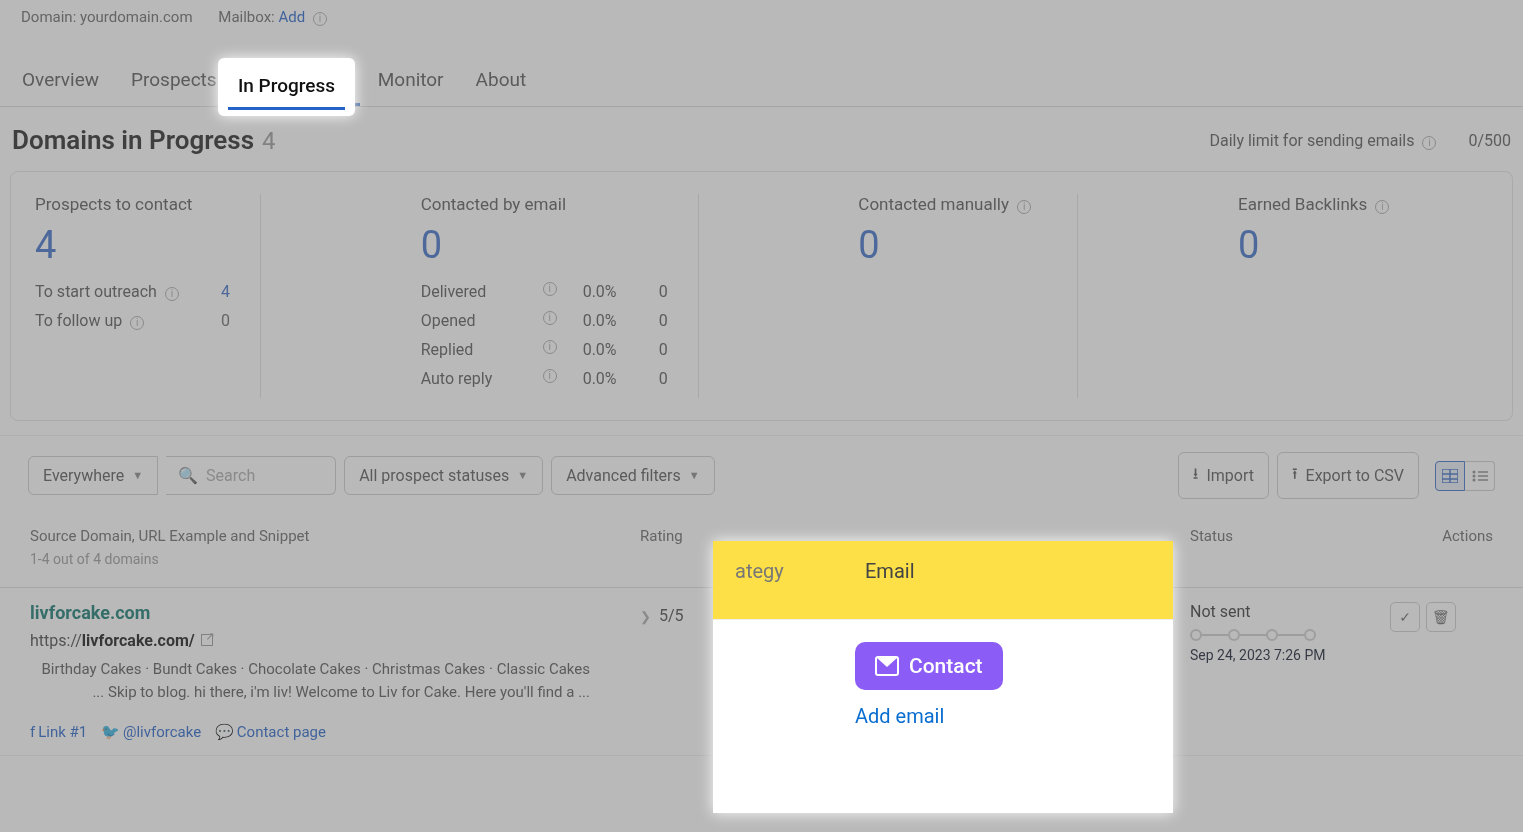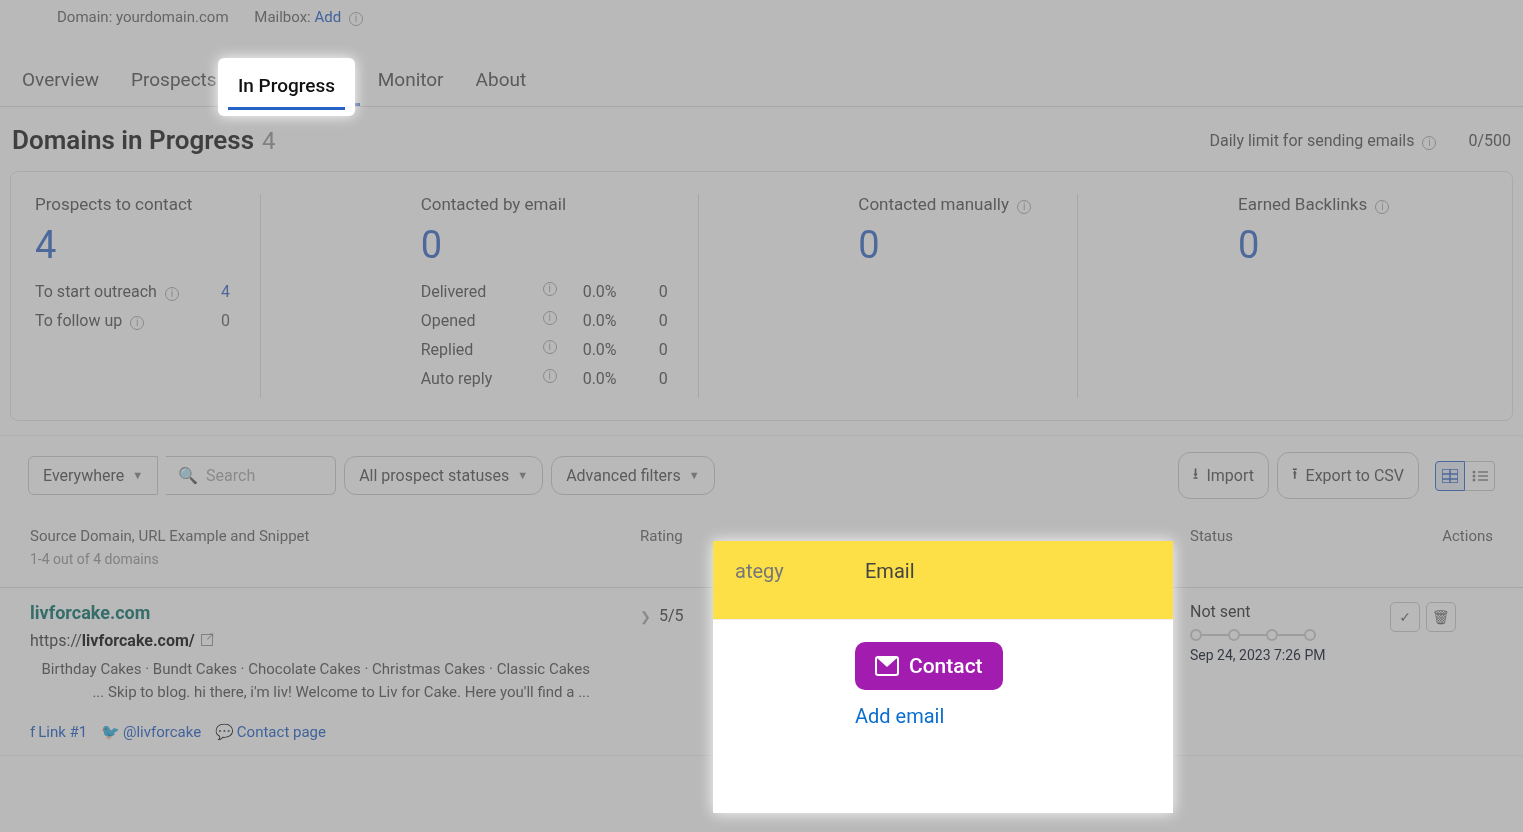--- a/index.html
+++ b/index.html
@@ -5,7 +5,7 @@
 * { box-sizing: border-box; margin: 0; padding: 0; font-family: -apple-system, BlinkMacSystemFont, "Segoe UI", Roboto, Arial, sans-serif; }
 body { width: 1523px; height: 832px; background: #fff; color: #333; position: relative; }
 .dim-overlay { position: absolute; inset: 0; background: rgba(100,100,100,0.45); pointer-events: none; z-index: 5; }
-.topbar { padding: 8px 21px; font-size: 15px; color: #666; margin-left: 36px; }
+.topbar { padding: 8px 21px; font-size: 15px; color: #666; }
 .topbar .mailbox { margin-left: 22px; }
 .topbar .link { color: #2563c9; }
 .info-i { display:inline-block; width:14px; height:14px; border:1px solid #aaa; border-radius:50%; font-size:10px; line-height:12px; text-align:center; color:#aaa; margin-left:4px; }

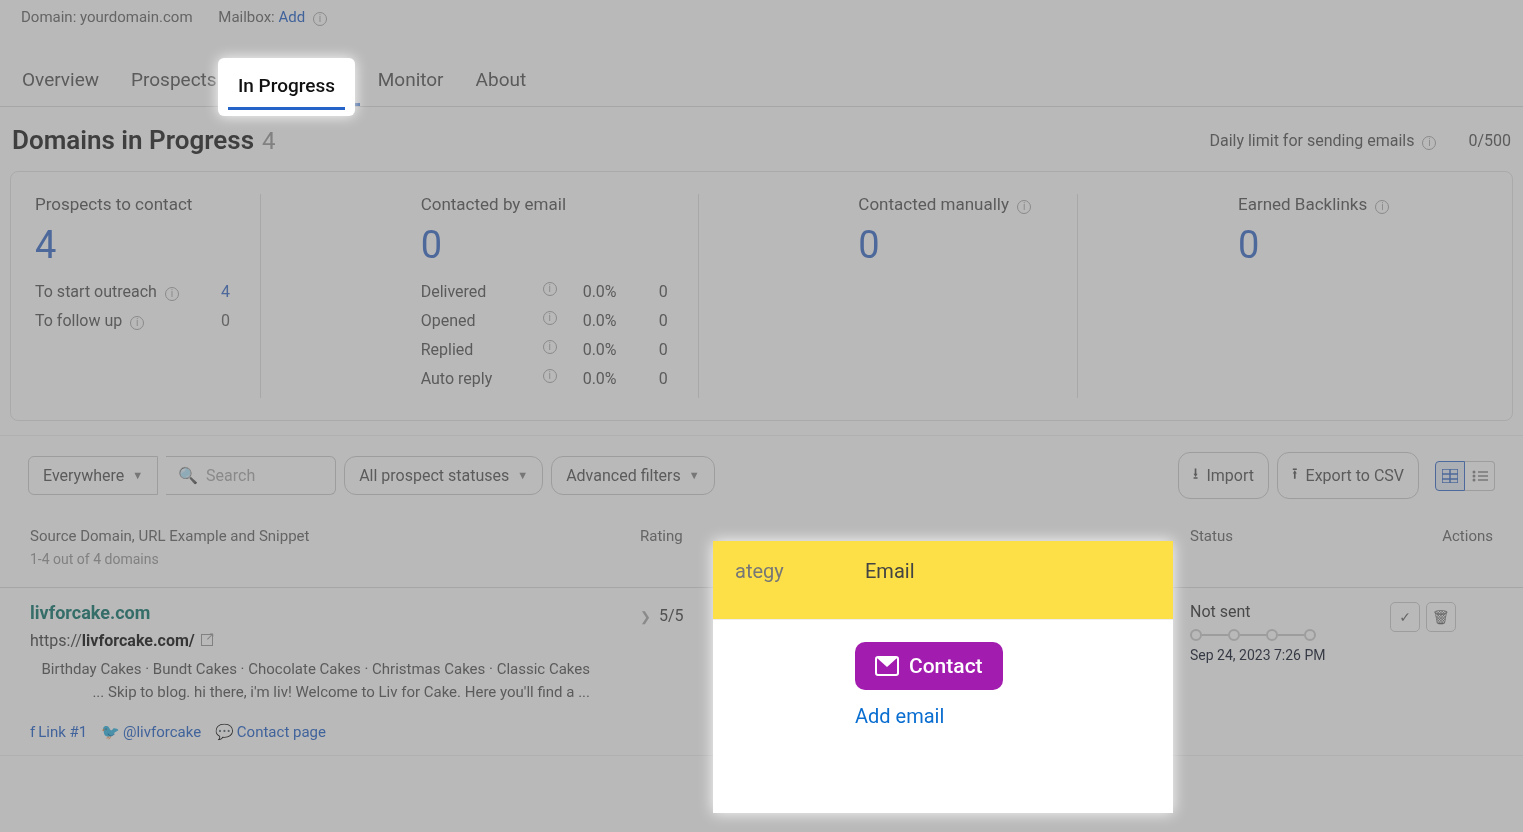--- a/index.html
+++ b/index.html
@@ -29,7 +29,7 @@
 .tbl-row .lbl { width:92px; }
 .tbl-row .pct { width:50px; }
 .filters { display:flex; align-items:center; padding: 16px 28px; gap:8px; border-top:1px solid #eee; }
-.fbtn { border:1px solid #ccc; border-radius:12px; padding:9px 14px; font-size:16px; color:#555; background:#fff; display:flex; align-items:center; gap:8px; cursor:pointer; }
+.fbtn { border:1px solid #ccc; border-radius:6px; padding:9px 14px; font-size:16px; color:#555; background:#fff; display:flex; align-items:center; gap:8px; cursor:pointer; }
 .chev { font-size:11px; color:#888; }
 .search-box { border:1px solid #ccc; border-left:none; border-radius:0 6px 6px 0; padding:9px 12px; font-size:16px; color:#999; display:flex; align-items:center; gap:8px; width:170px; }
 .fbtn.everywhere { border-radius:6px 0 0 6px; }

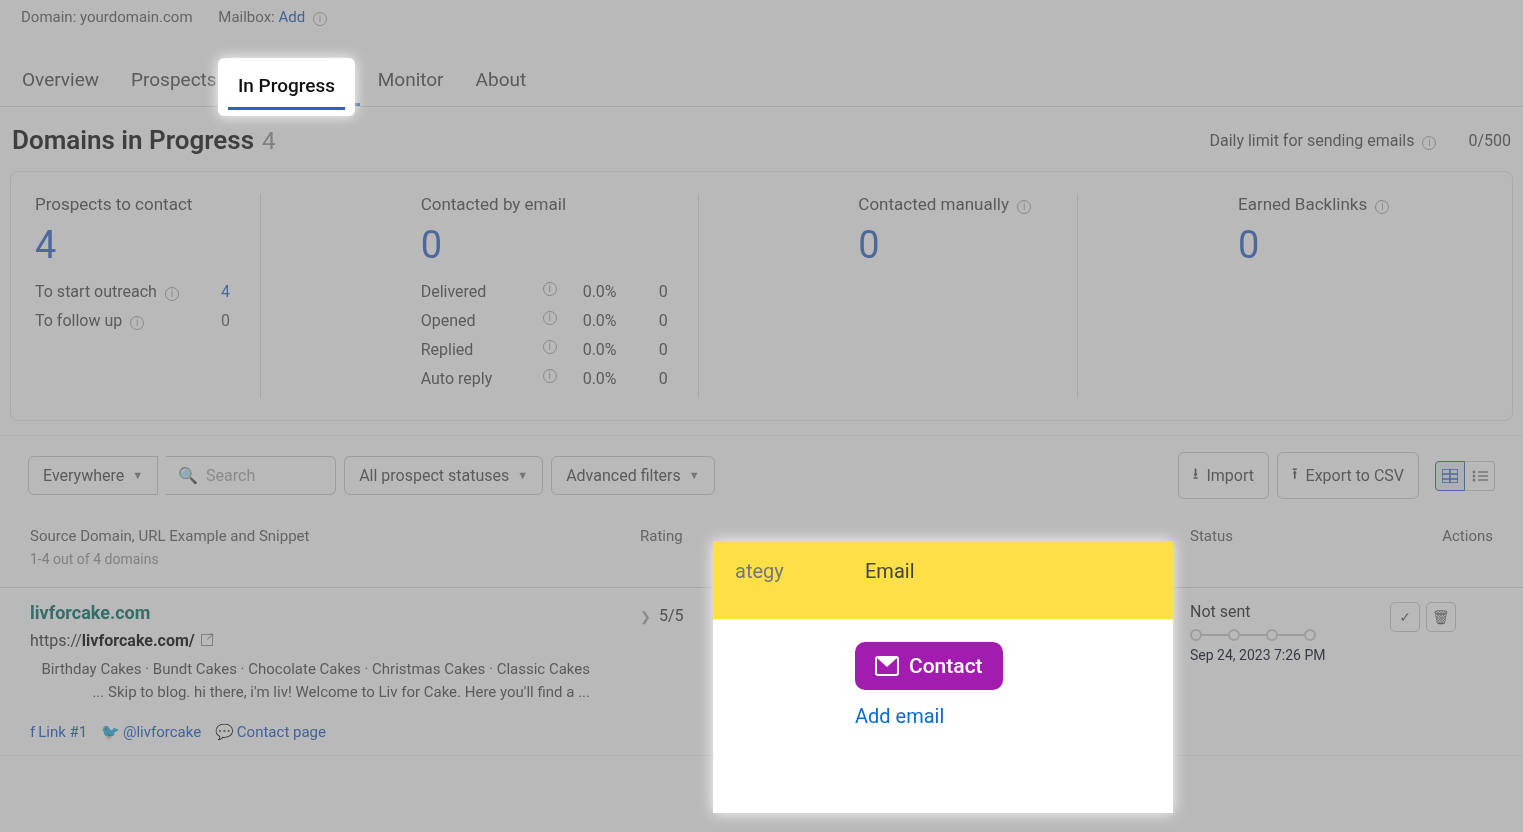--- a/index.html
+++ b/index.html
@@ -56,7 +56,7 @@
 .soc-i { color:#2563c9; margin-right:3px; }
 .rating-cell { color:#444; font-size:16px; padding-top:4px; }
 .rating-cell .chev2 { color:#aaa; margin-right:8px; font-size:13px; }
-.contact-btn { background:#a21caf; color:#fff; border:none; border-radius:10px; padding:12px 20px; font-size:21px; font-weight:500; display:flex; align-items:center; gap:10px; cursor:pointer; }
+.contact-btn { background:#8b5cf6; color:#fff; border:none; border-radius:10px; padding:12px 20px; font-size:21px; font-weight:500; display:flex; align-items:center; gap:10px; cursor:pointer; }
 .mail-icon { width:24px; height:20px; border:2px solid #fff; border-radius:3px; position:relative; }
 .mail-icon:after { content:""; position:absolute; top:0; left:0; right:0; height:0; border-left:10px solid transparent; border-right:10px solid transparent; border-top:9px solid #fff; }
 .add-email { color:#0a6ed1; font-size:20px; margin-top:14px; display:block; cursor:pointer; }

